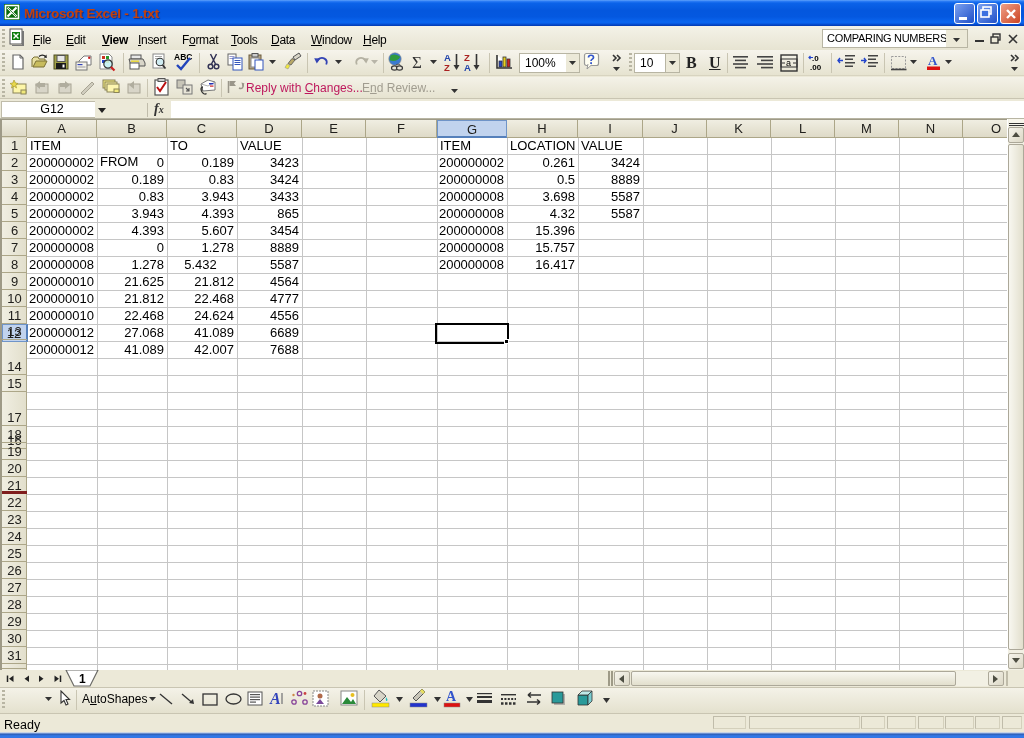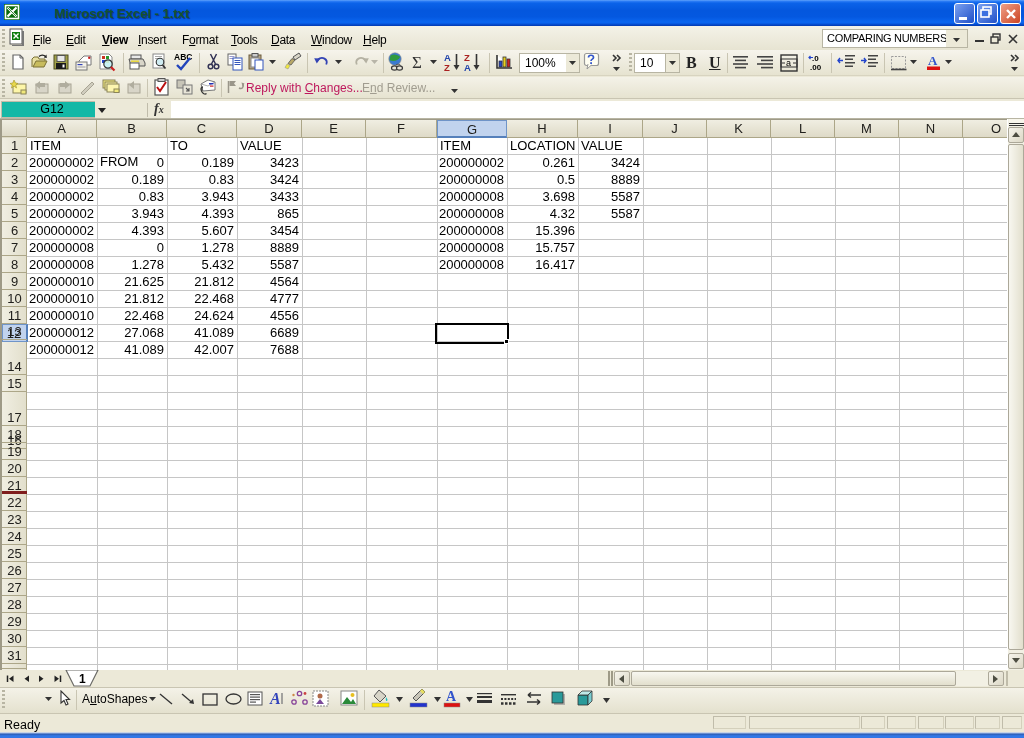--- a/index.html
+++ b/index.html
@@ -19,7 +19,7 @@
     <path d="M3.5 3.5 L12.5 12.5 M12.5 3.5 L3.5 12.5" stroke="#ffffff" stroke-width="2.2"></path>
     <path d="M3.5 3.5 L12.5 12.5" stroke="#0b6b0b" stroke-width="0.8"></path>
   </svg>
-<div style="position:absolute;left:24px;top:4px;height:20px;line-height:20px;color:#14532d;font-size:13.5px;font-weight:bold;letter-spacing:-0.2px;text-shadow:1px 1px 1px #10308a;margin-left:30px;">Microsoft Excel - 1.txt</div>
+<div style="position:absolute;left:24px;top:4px;height:20px;line-height:20px;color:#c2410c;font-size:13.5px;font-weight:bold;letter-spacing:-0.2px;text-shadow:1px 1px 1px #10308a;">Microsoft Excel - 1.txt</div>
 <div style="position:absolute;left:954px;top:3px;width:21px;height:21px;border-radius:3px;border:1px solid #fff;background:linear-gradient(135deg,#7ba1f0,#2050c8);">
     <div style="position:absolute;left:4px;top:13px;width:8px;height:3px;background:#fff;"></div>
   </div>

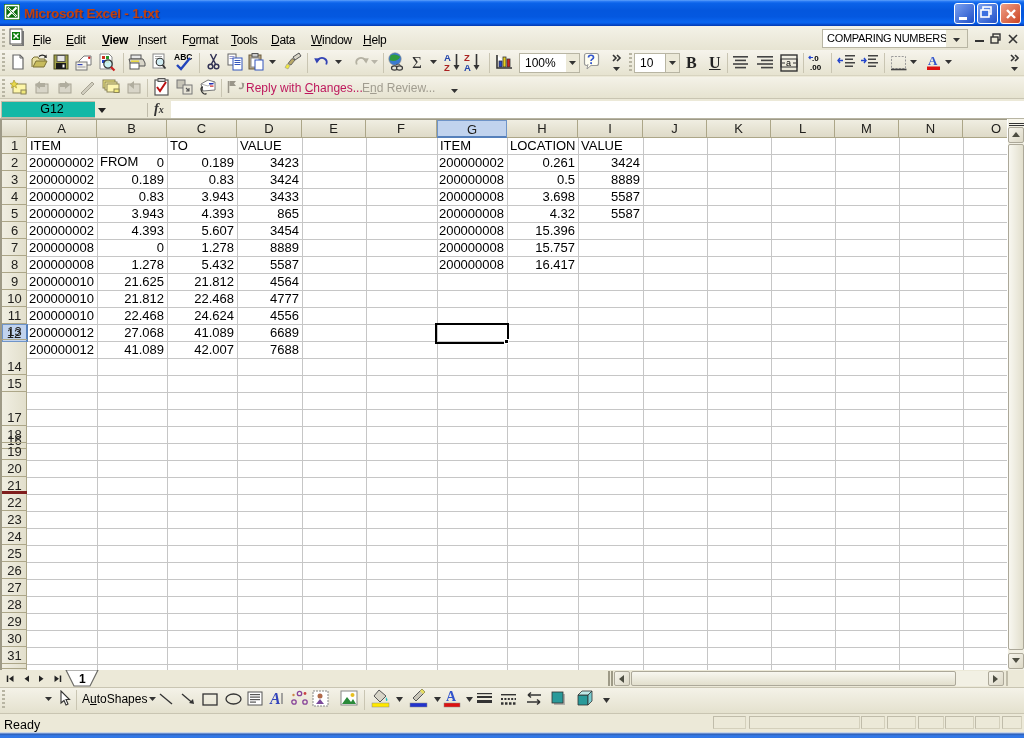--- a/index.html
+++ b/index.html
@@ -336,7 +336,7 @@
     <path d="M1 1 L8 1 L4.5 5 Z" fill="#333"></path>
   </svg>
 <div style="position:absolute;left:0;top:100px;width:1024px;height:19px;background:#ece9d8;border-bottom:1px solid #b8b5a3;"></div>
-<div style="position:absolute;left:1px;top:101px;width:102px;height:17px;background:#14b8a6;border:1px solid #c0bcaa;font-size:12.5px;line-height:15px;text-align:center;">G12</div>
+<div style="position:absolute;left:1px;top:101px;width:102px;height:17px;background:#ffffff;border:1px solid #c0bcaa;font-size:12.5px;line-height:15px;text-align:center;">G12</div>
 <div style="position:absolute;left:95px;top:101px;width:15px;height:17px;background:#ece9d8;"></div>
 <svg style="position:absolute;left:97px;top:107px;" width="12" height="8" viewBox="0 0 12 8">
     <path d="M1 1 L9 1 L5 6 Z" fill="#222"></path>

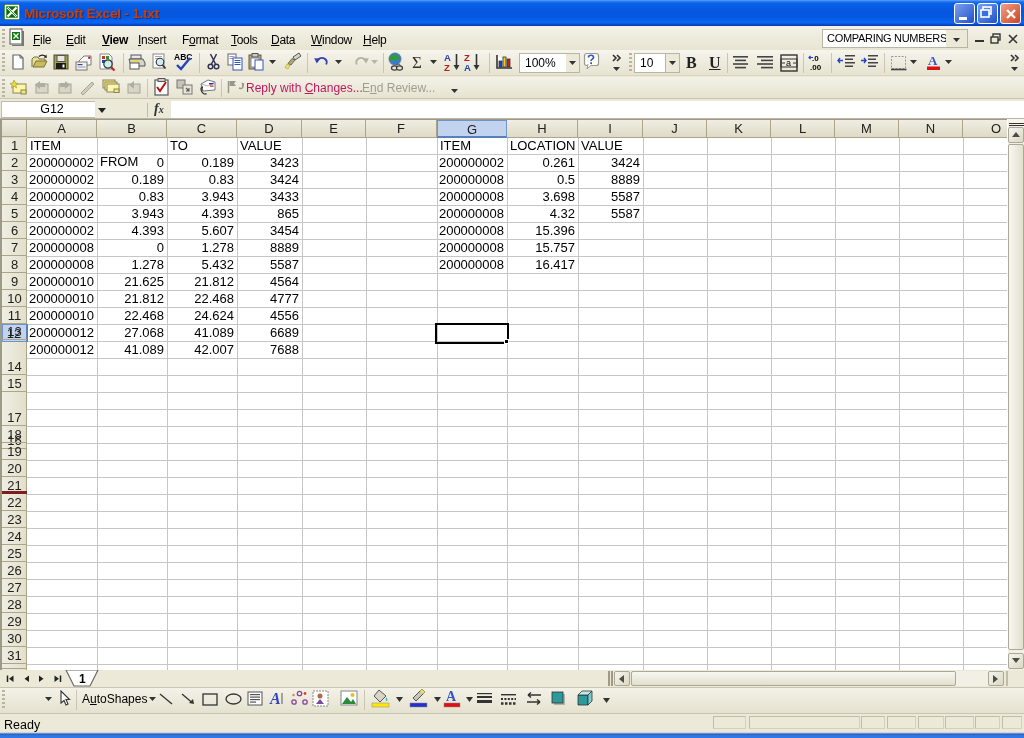--- a/index.html
+++ b/index.html
@@ -446,7 +446,7 @@
 <div class="cell num" style="left:237px;top:240px;width:62px;">8889</div>
 <div class="cell num" style="left:27px;top:257px;width:67px;">200000008</div>
 <div class="cell num" style="left:97px;top:257px;width:67px;">1.278</div>
-<div class="cell num" style="left:167px;top:257px;width:67px;">5.432</div>
+<div class="cell num" style="left:167px;top:257px;width:67px;text-align:center;">5.432</div>
 <div class="cell num" style="left:237px;top:257px;width:62px;">5587</div>
 <div class="cell num" style="left:27px;top:274px;width:67px;">200000010</div>
 <div class="cell num" style="left:97px;top:274px;width:67px;">21.625</div>

